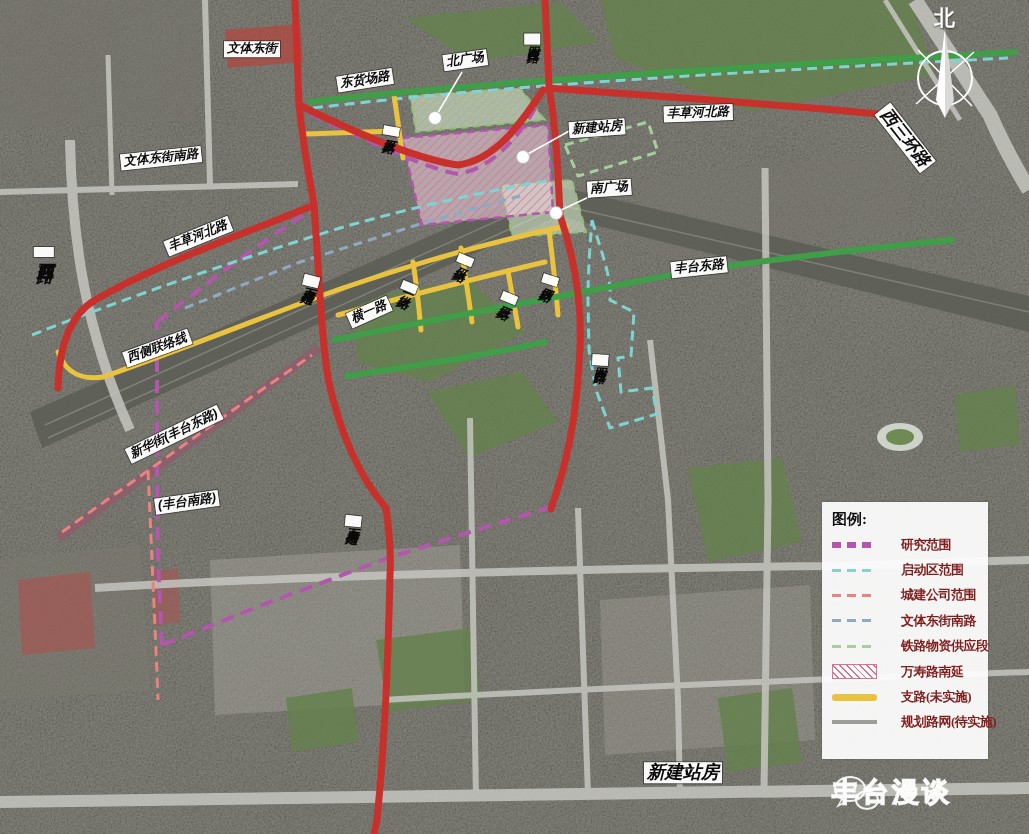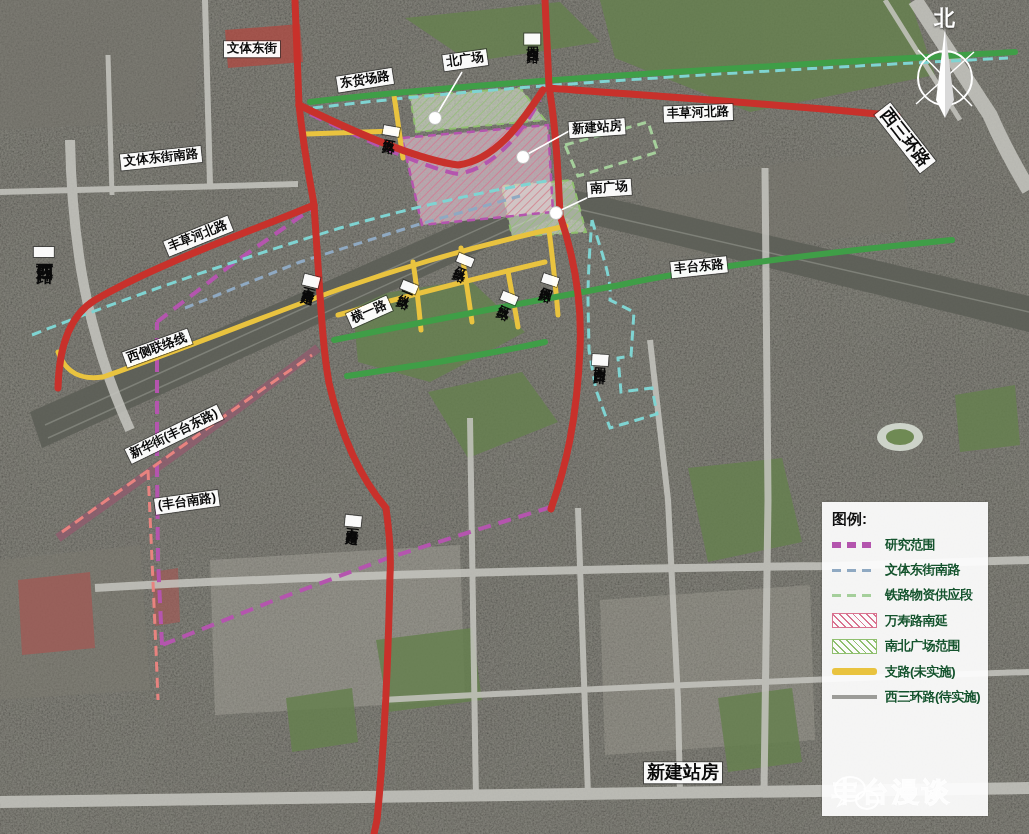--- a/index.html
+++ b/index.html
@@ -7,7 +7,7 @@
          font-family:"Liberation Sans","DejaVu Sans",sans-serif;background:#8f8d84;}
   .stage svg{position:absolute;left:0;top:0;}
   
-  #map-labels{position:absolute;inset:0;pointer-events:none;}
+  #map-labels{position:absolute;inset:0;pointer-events:none;font-style:italic;}
   .map-label{position:absolute;background:rgba(255,255,255,.96);color:#0a0a0a;
      font-weight:bold;font-size:12.5px;line-height:1.08;padding:1px 3px;
      white-space:nowrap;box-shadow:0 0 0 1px rgba(35,35,35,.6);}

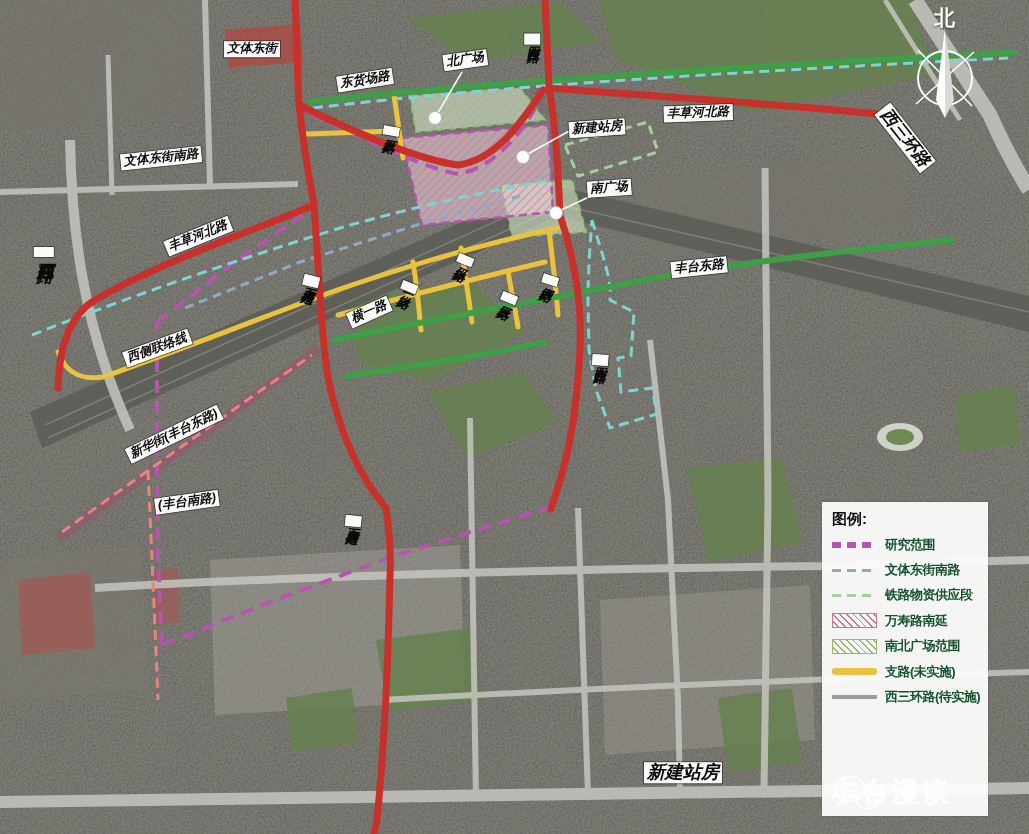--- a/index.html
+++ b/index.html
@@ -16,9 +16,9 @@
   .north-char{position:absolute;color:#fff;font-weight:bold;font-size:21px;
      text-shadow:0 1px 2px rgba(0,0,0,.6);}
   
-  .legend{position:absolute;left:822px;top:502px;width:166px;height:314px;
+  .legend{position:absolute;left:822px;top:502px;width:166px;height:257px;
      background:rgba(253,253,253,.94);box-sizing:border-box;padding:8px 9px 6px 10px;
-     box-shadow:0 0 2px rgba(0,0,0,.25);}
+     box-shadow:0 0 2px rgba(0,0,0,.25);font-family:Liberation Serif, serif;}
   .legend-title{font-size:15px;font-weight:bold;color:#111;margin-bottom:3px;}
   .legend-row{display:flex;align-items:center;gap:8px;height:25.4px;}
   .sw{flex:0 0 45px;}

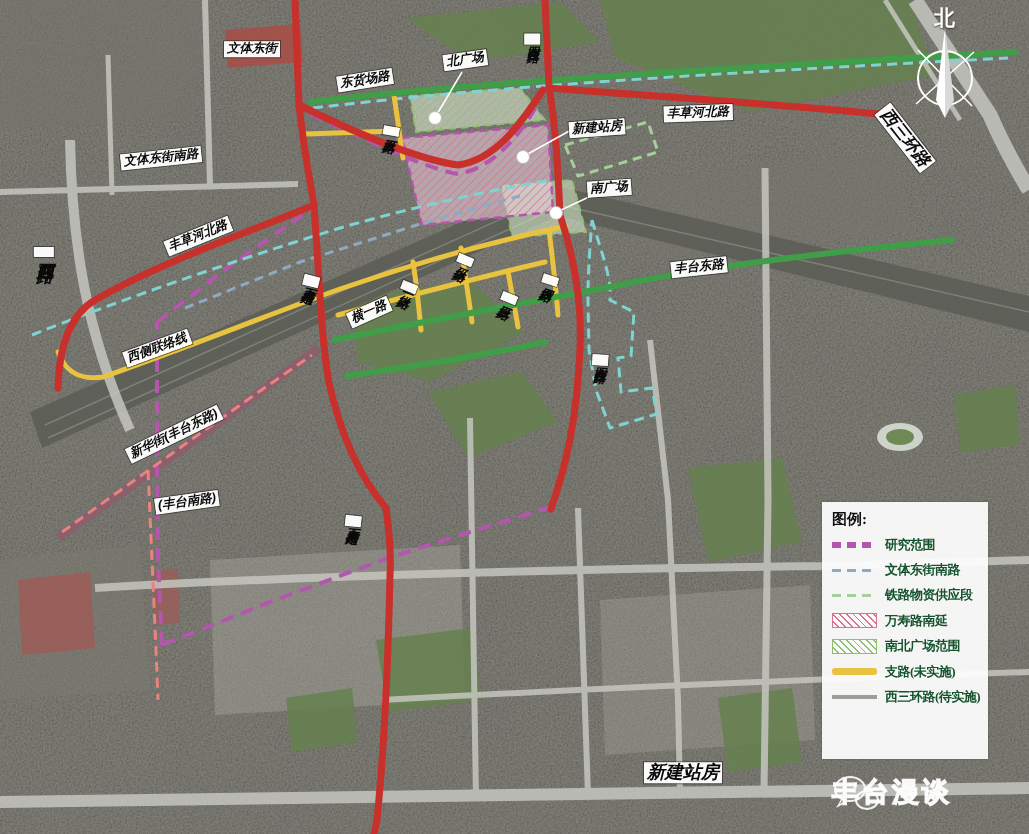--- a/index.html
+++ b/index.html
@@ -27,7 +27,7 @@
   .sw-solid-thick{height:7px;border-radius:3px;}
   .sw-solid{height:4px;}
   .sw-hatch{height:15px;box-sizing:border-box;background-color:rgba(255,255,255,.6);}
-  .legend-label{font-size:13px;font-weight:bold;color:#14532d;white-space:nowrap;letter-spacing:-.5px;}
+  .legend-label{font-size:13px;font-weight:bold;color:#7f1d1d;white-space:nowrap;letter-spacing:-.5px;margin-left:16px;}
   
   .watermark{position:absolute;left:832px;top:774px;display:flex;align-items:center;gap:4px;z-index:5;}
   .wm-text{font-size:27px;font-weight:bold;letter-spacing:3px;

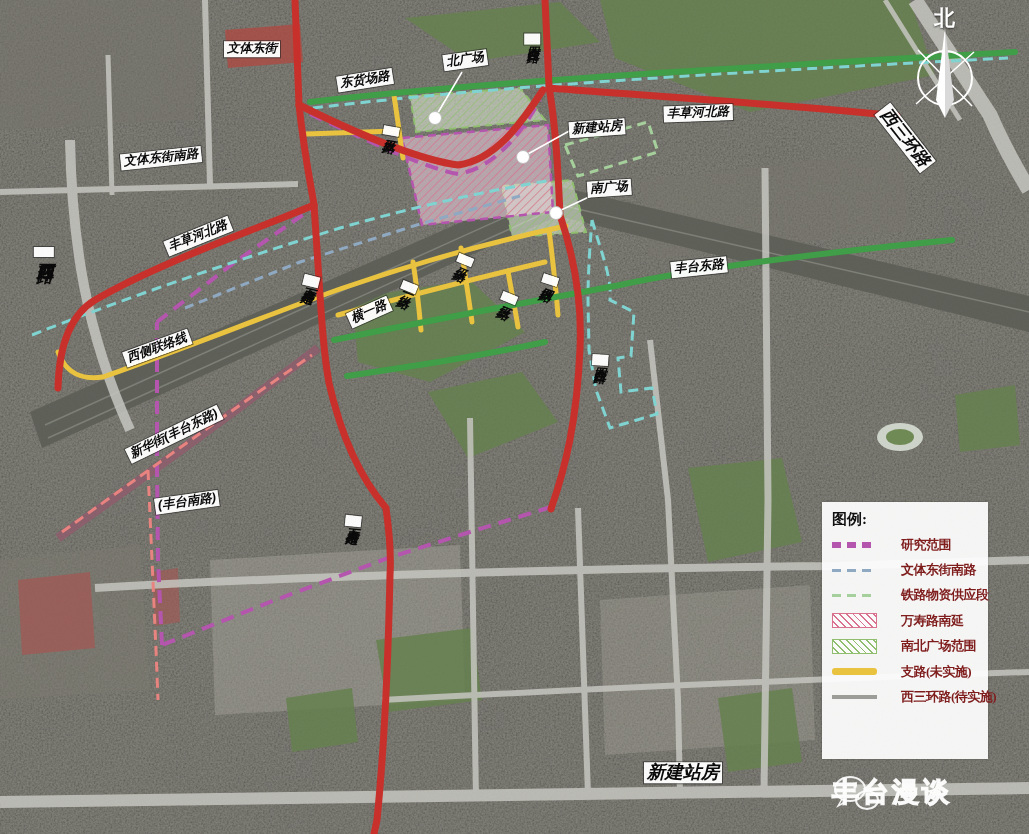--- a/index.html
+++ b/index.html
@@ -205,6 +205,10 @@
           <span class="legend-label">研究范围</span>
         </div>
         <div class="legend-row">
+          <span class="sw sw-dash" style="background: repeating-linear-gradient(90deg, rgb(134, 210, 207) 0px, rgb(134, 210, 207) 9px, transparent 9px, transparent 15px);"></span>
+          <span class="legend-label">启动区范围</span>
+        </div>
+        <div class="legend-row">
           <span class="sw sw-dash" style="background: repeating-linear-gradient(90deg, rgb(143, 169, 194) 0px, rgb(143, 169, 194) 9px, transparent 9px, transparent 15px);"></span>
           <span class="legend-label">文体东街南路</span>
         </div>

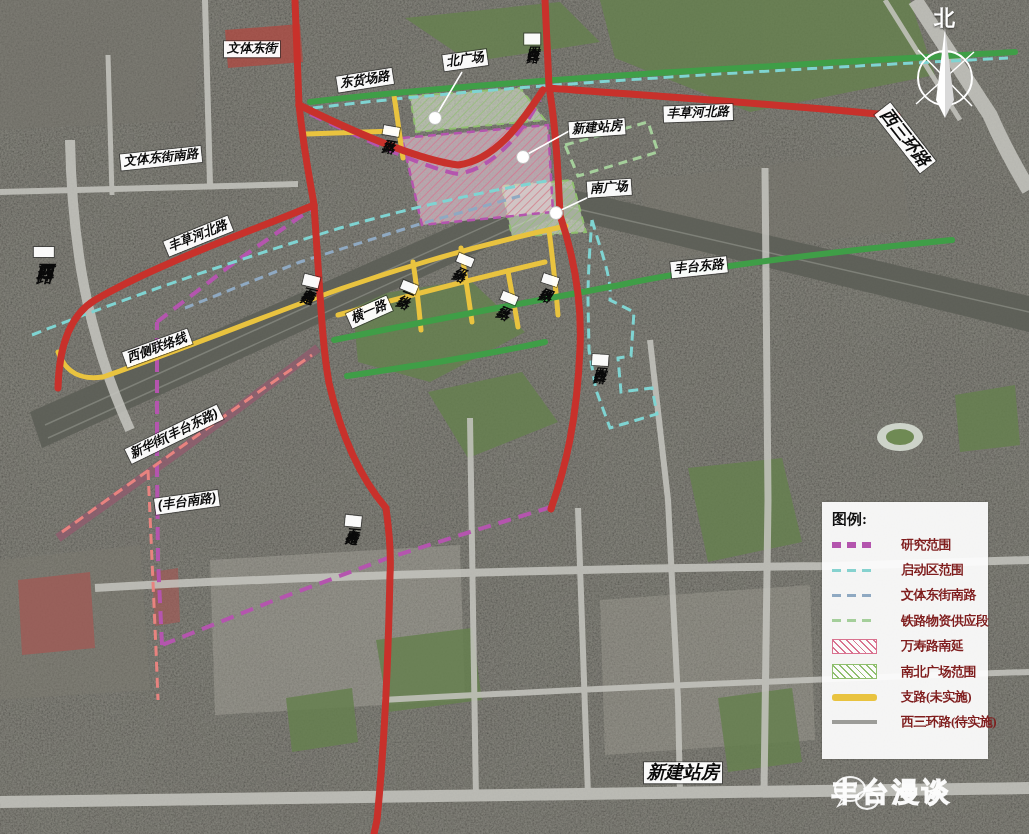--- a/index.html
+++ b/index.html
@@ -209,6 +209,10 @@
           <span class="legend-label">启动区范围</span>
         </div>
         <div class="legend-row">
+          <span class="sw sw-dash" style="background: repeating-linear-gradient(90deg, rgb(232, 131, 127) 0px, rgb(232, 131, 127) 9px, transparent 9px, transparent 15px);"></span>
+          <span class="legend-label">城建公司范围</span>
+        </div>
+        <div class="legend-row">
           <span class="sw sw-dash" style="background: repeating-linear-gradient(90deg, rgb(143, 169, 194) 0px, rgb(143, 169, 194) 9px, transparent 9px, transparent 15px);"></span>
           <span class="legend-label">文体东街南路</span>
         </div>

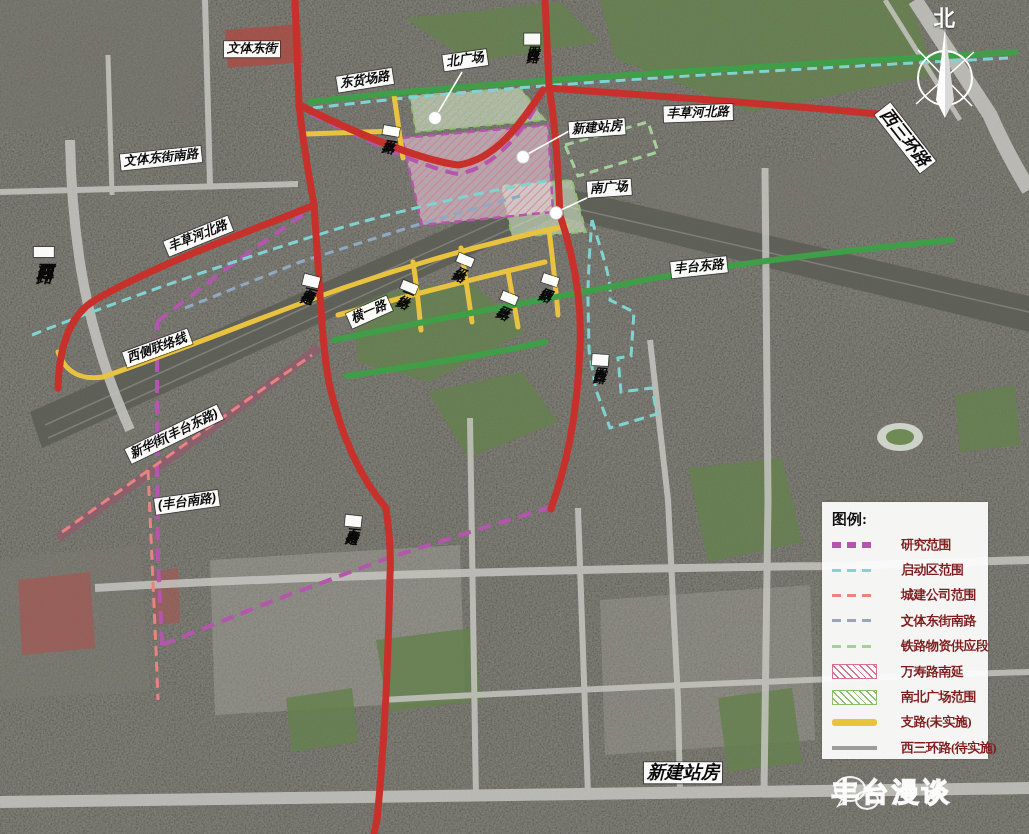--- a/index.html
+++ b/index.html
@@ -225,10 +225,6 @@
           <span class="legend-label">万寿路南延</span>
         </div>
         <div class="legend-row">
-          <span class="sw sw-hatch" style="border: 1px solid rgb(143, 191, 110); background-image: repeating-linear-gradient(45deg, transparent 0px, transparent 3.5px, rgb(143, 191, 110) 3.5px, rgb(143, 191, 110) 4.8px);"></span>
-          <span class="legend-label">南北广场范围</span>
-        </div>
-        <div class="legend-row">
           <span class="sw sw-solid-thick" style="background: rgb(233, 195, 63);"></span>
           <span class="legend-label">支路(未实施)</span>
         </div>

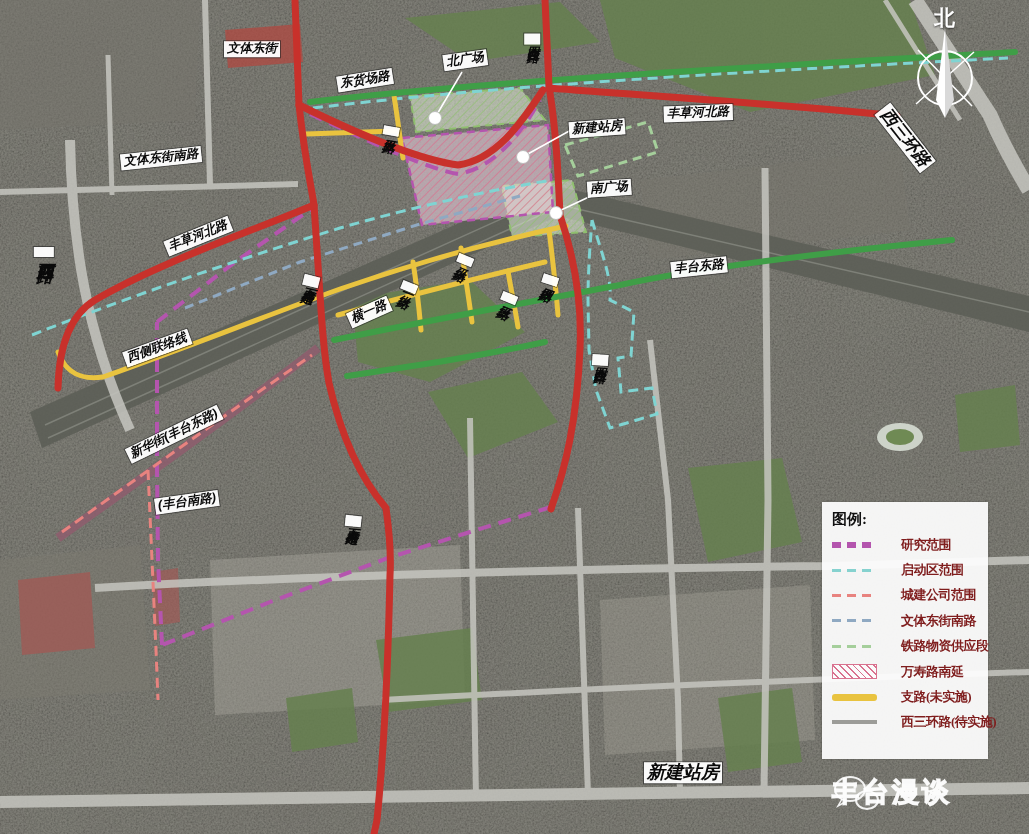--- a/index.html
+++ b/index.html
@@ -230,7 +230,7 @@
         </div>
         <div class="legend-row">
           <span class="sw sw-solid" style="background: rgb(156, 156, 152);"></span>
-          <span class="legend-label">西三环路(待实施)</span>
+          <span class="legend-label">规划路网(待实施)</span>
         </div>
       </div>
   </div>

